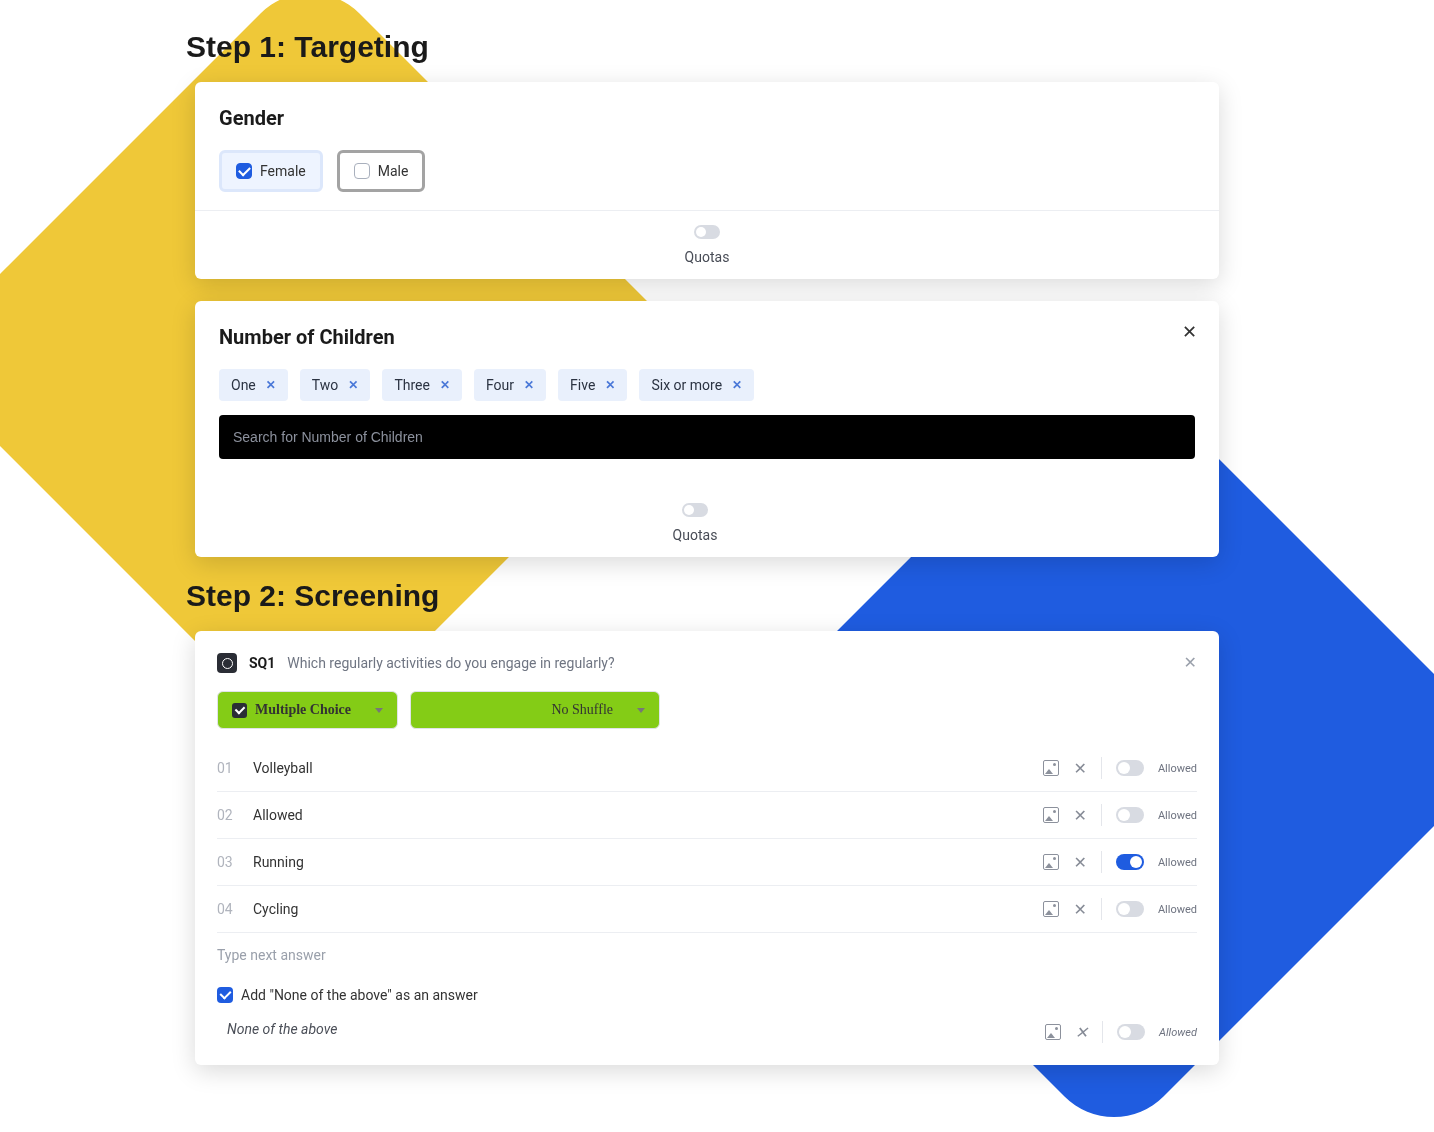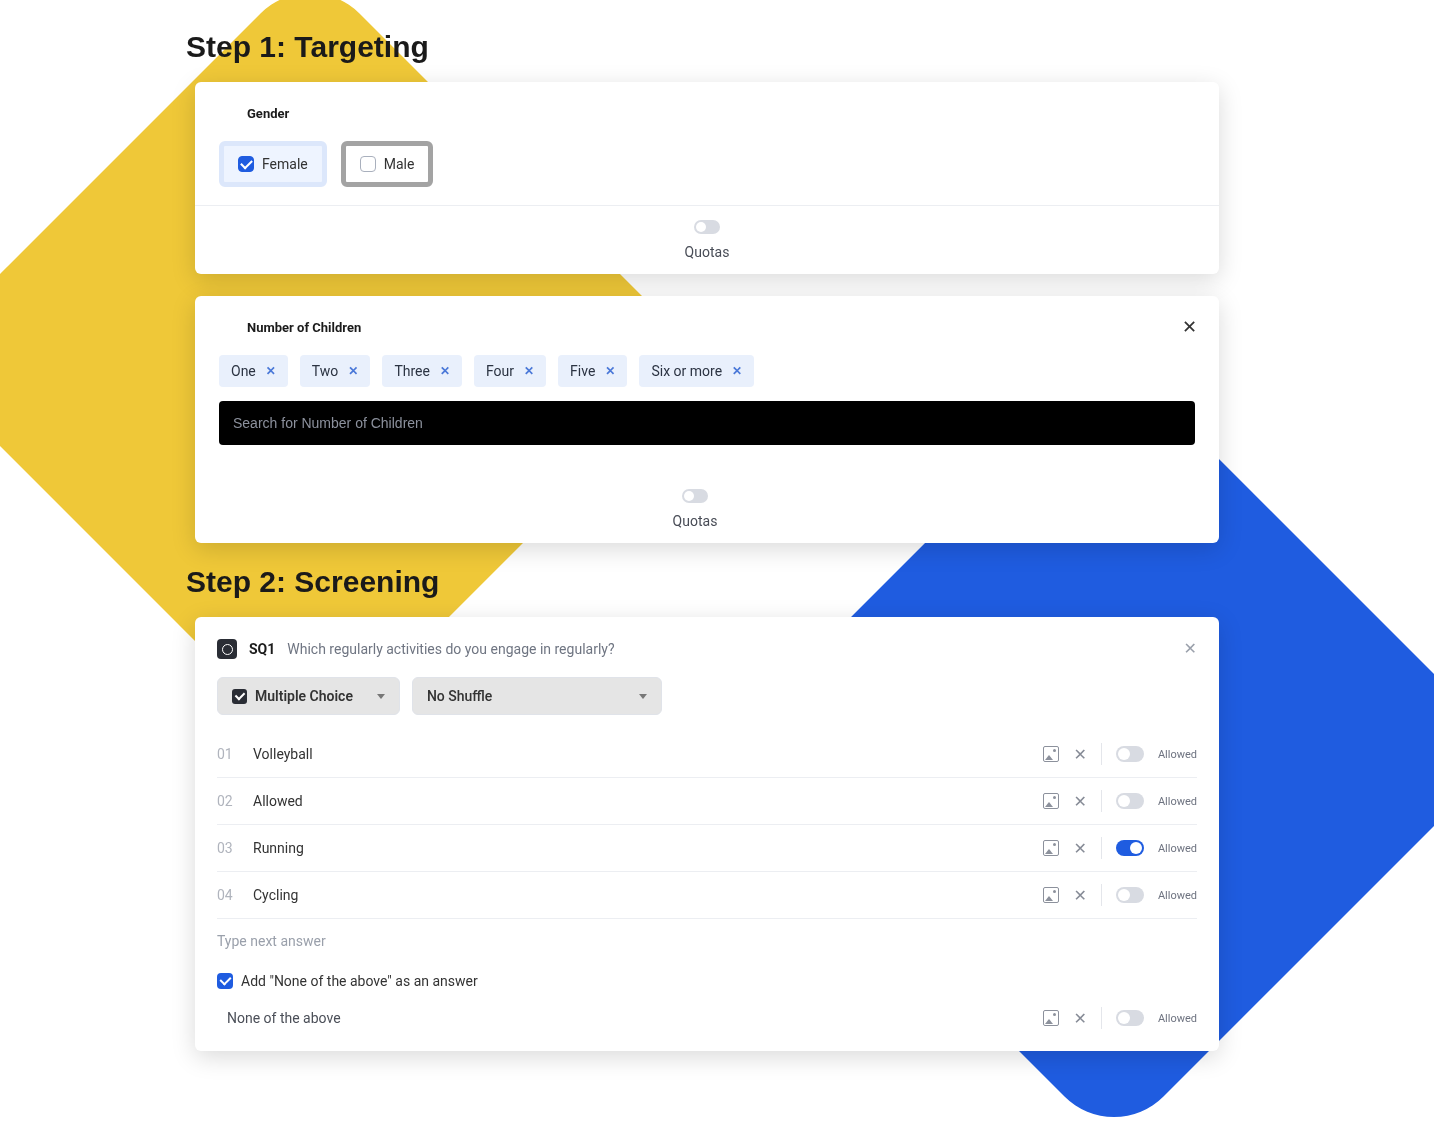--- a/index.html
+++ b/index.html
@@ -58,11 +58,10 @@
   }
   .card-inner { padding: 24px 24px 18px 24px; }
   .card-title {
-    font-size: 13px;
+    font-size: 20px;
     font-weight: 700;
     color: #1b1b1b;
     margin-bottom: 20px;
-    margin-left: 28px;
   }
   .card-close {
     position: absolute;

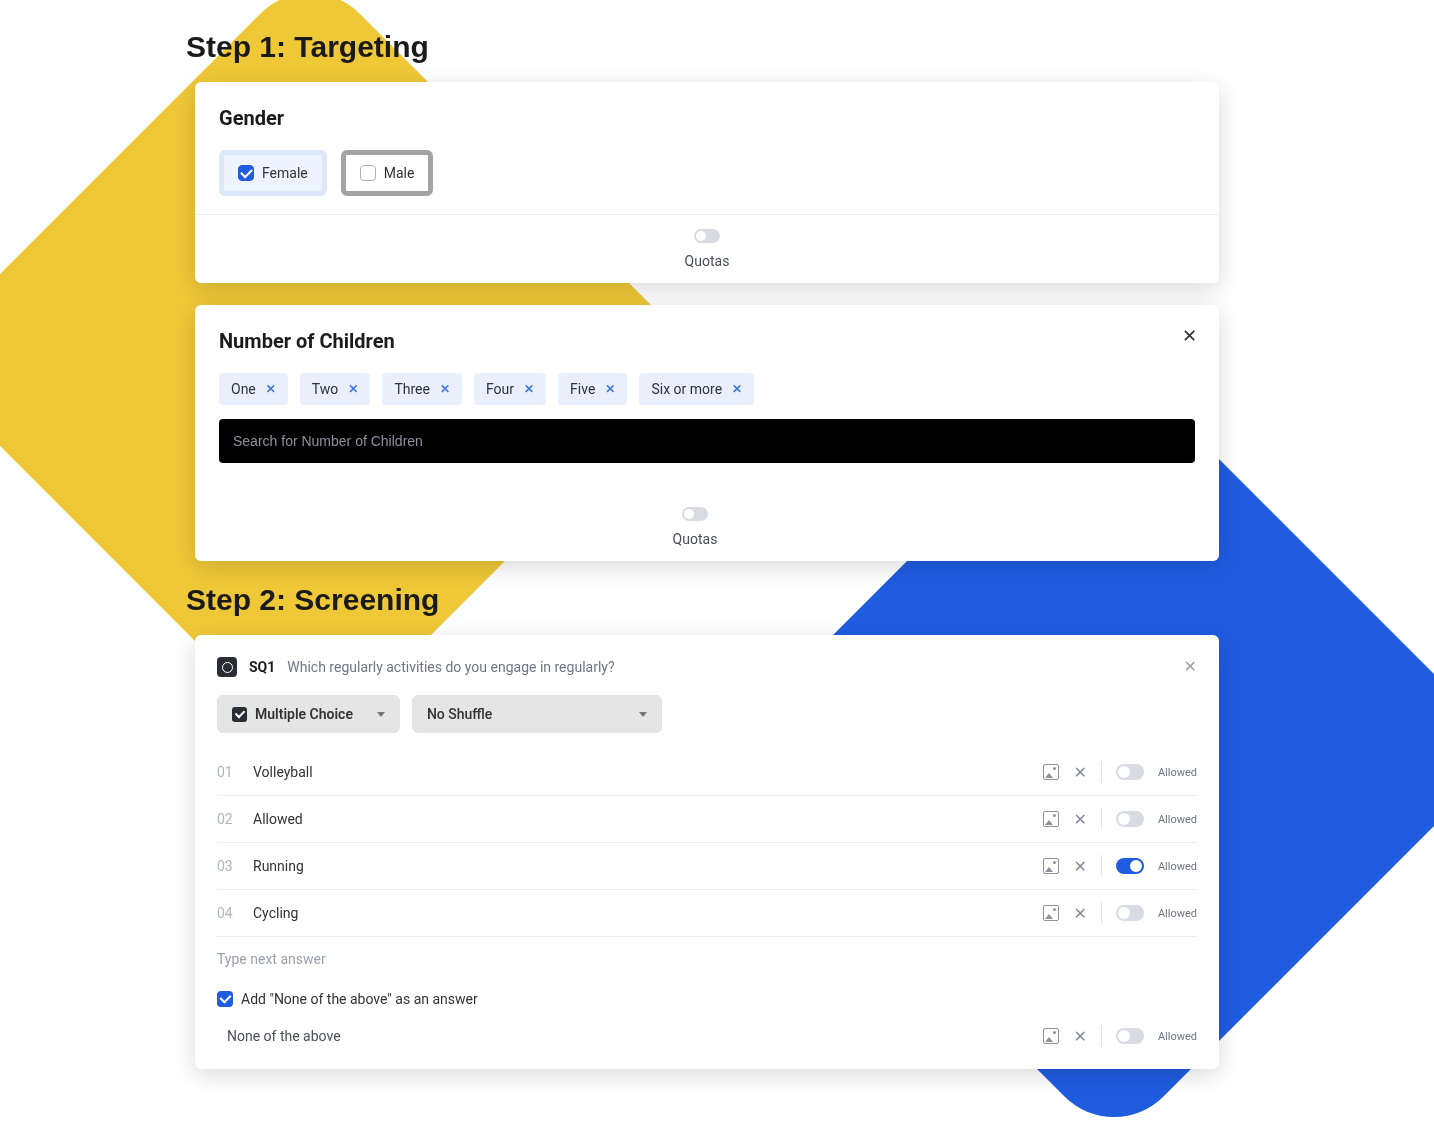--- a/index.html
+++ b/index.html
@@ -77,7 +77,7 @@
     display: inline-flex;
     align-items: center;
     gap: 8px;
-    border: 5px solid #a3a3a3;
+    border: 3px solid #a3a3a3;
     border-radius: 6px;
     padding: 10px 14px;
     font-size: 14px;

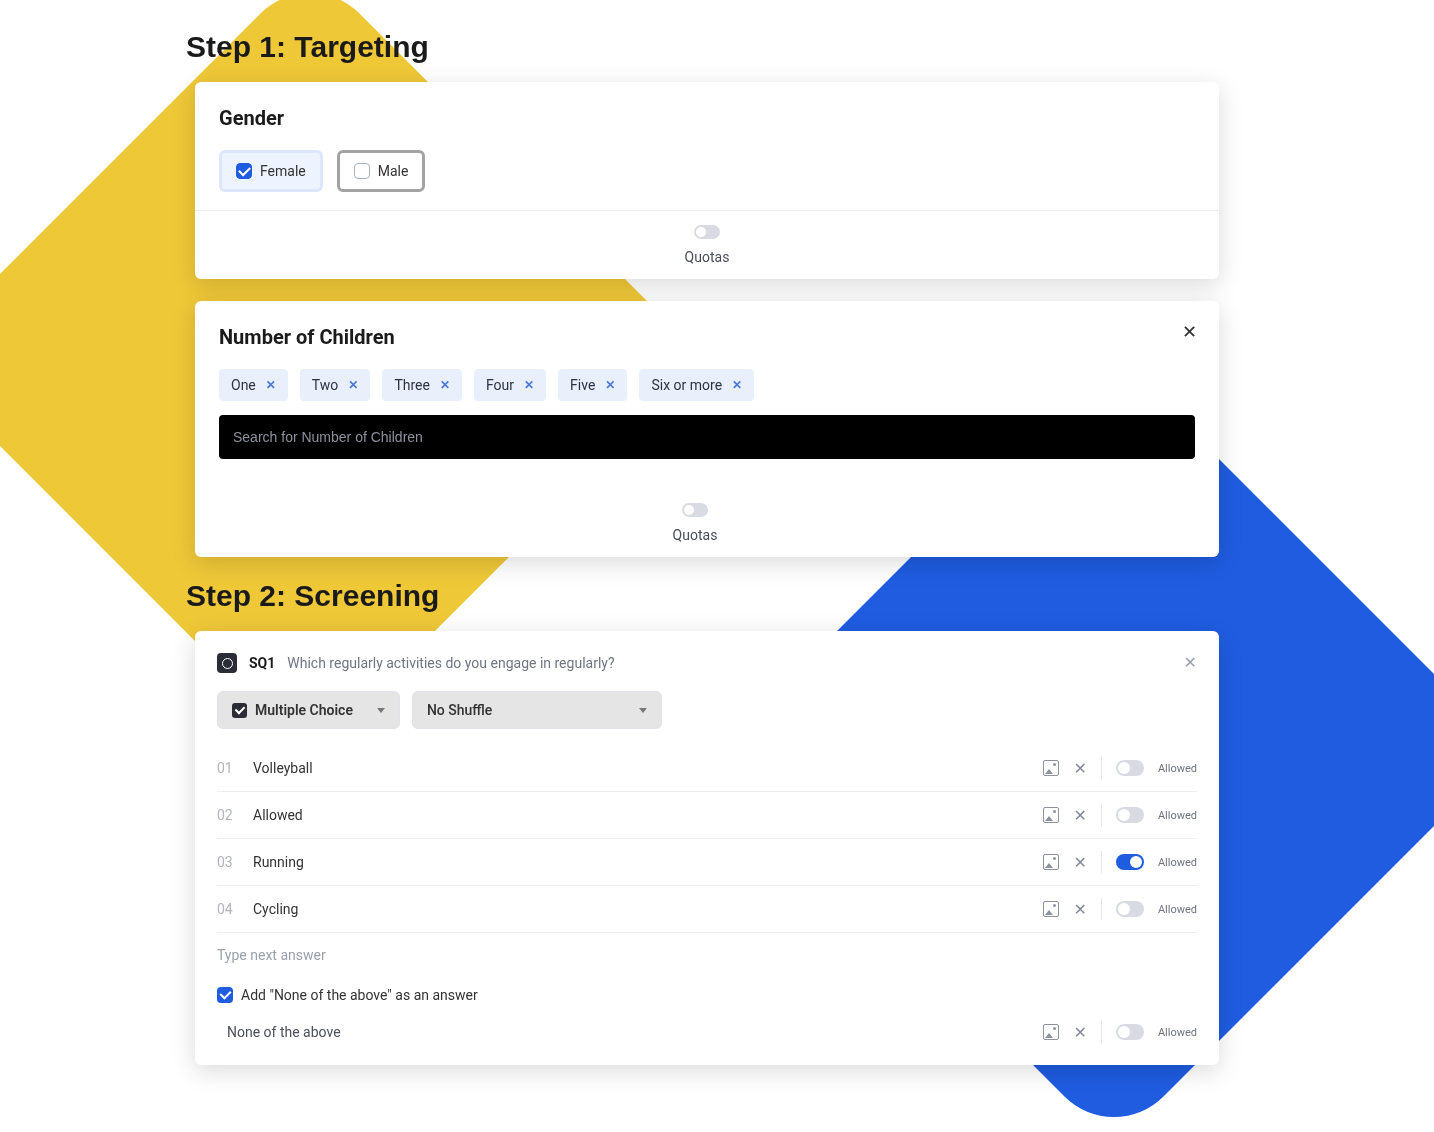--- a/index.html
+++ b/index.html
@@ -217,8 +217,9 @@
     align-items: center;
     justify-content: space-between;
     cursor: pointer;
-    background: #e5e5e5;
+    background: #84cc16;
     gap: 24px;
+    font-family: Liberation Serif, serif;
   }
   .sel-mc { min-width: 170px; }
   .sel-sh { min-width: 250px; }

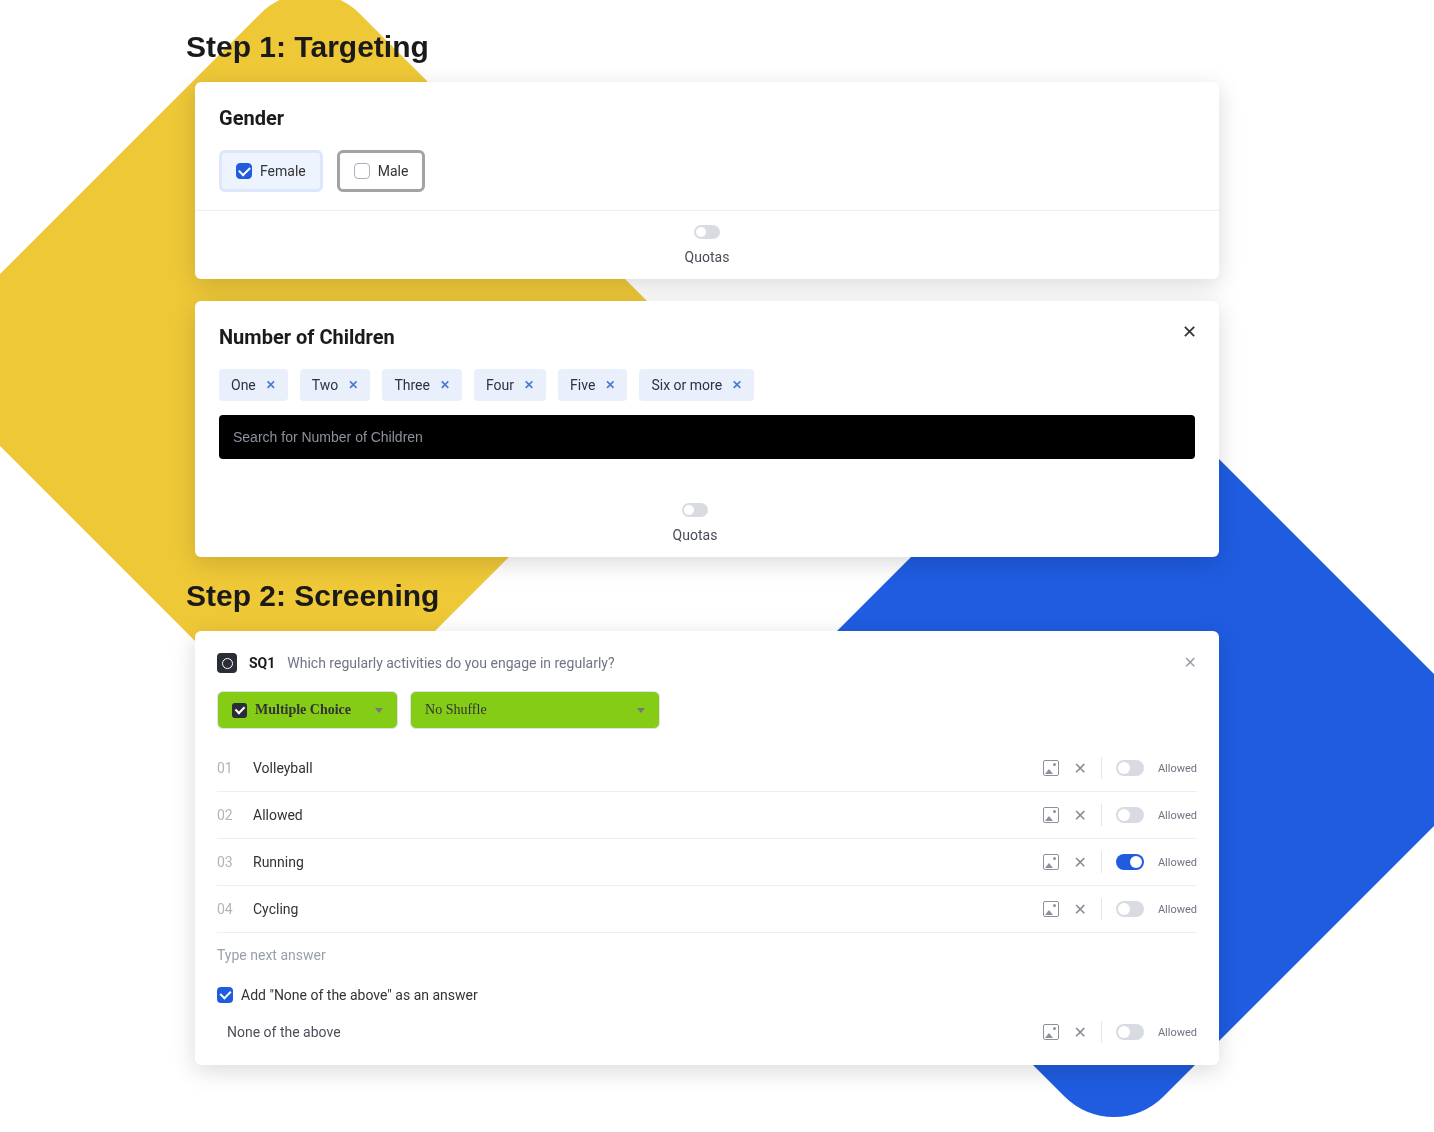--- a/index.html
+++ b/index.html
@@ -222,7 +222,7 @@
     font-family: Liberation Serif, serif;
   }
   .sel-mc { min-width: 170px; }
-  .sel-sh { min-width: 250px; }
+  .sel-sh { min-width: 250px; justify-content: flex-end; }
   .sel-label { display: flex; align-items: center; gap: 8px; font-size: 14px; color: #333; font-weight: 600; }
   .sel-sh .sel-label { font-weight: 500; }
   .chev {

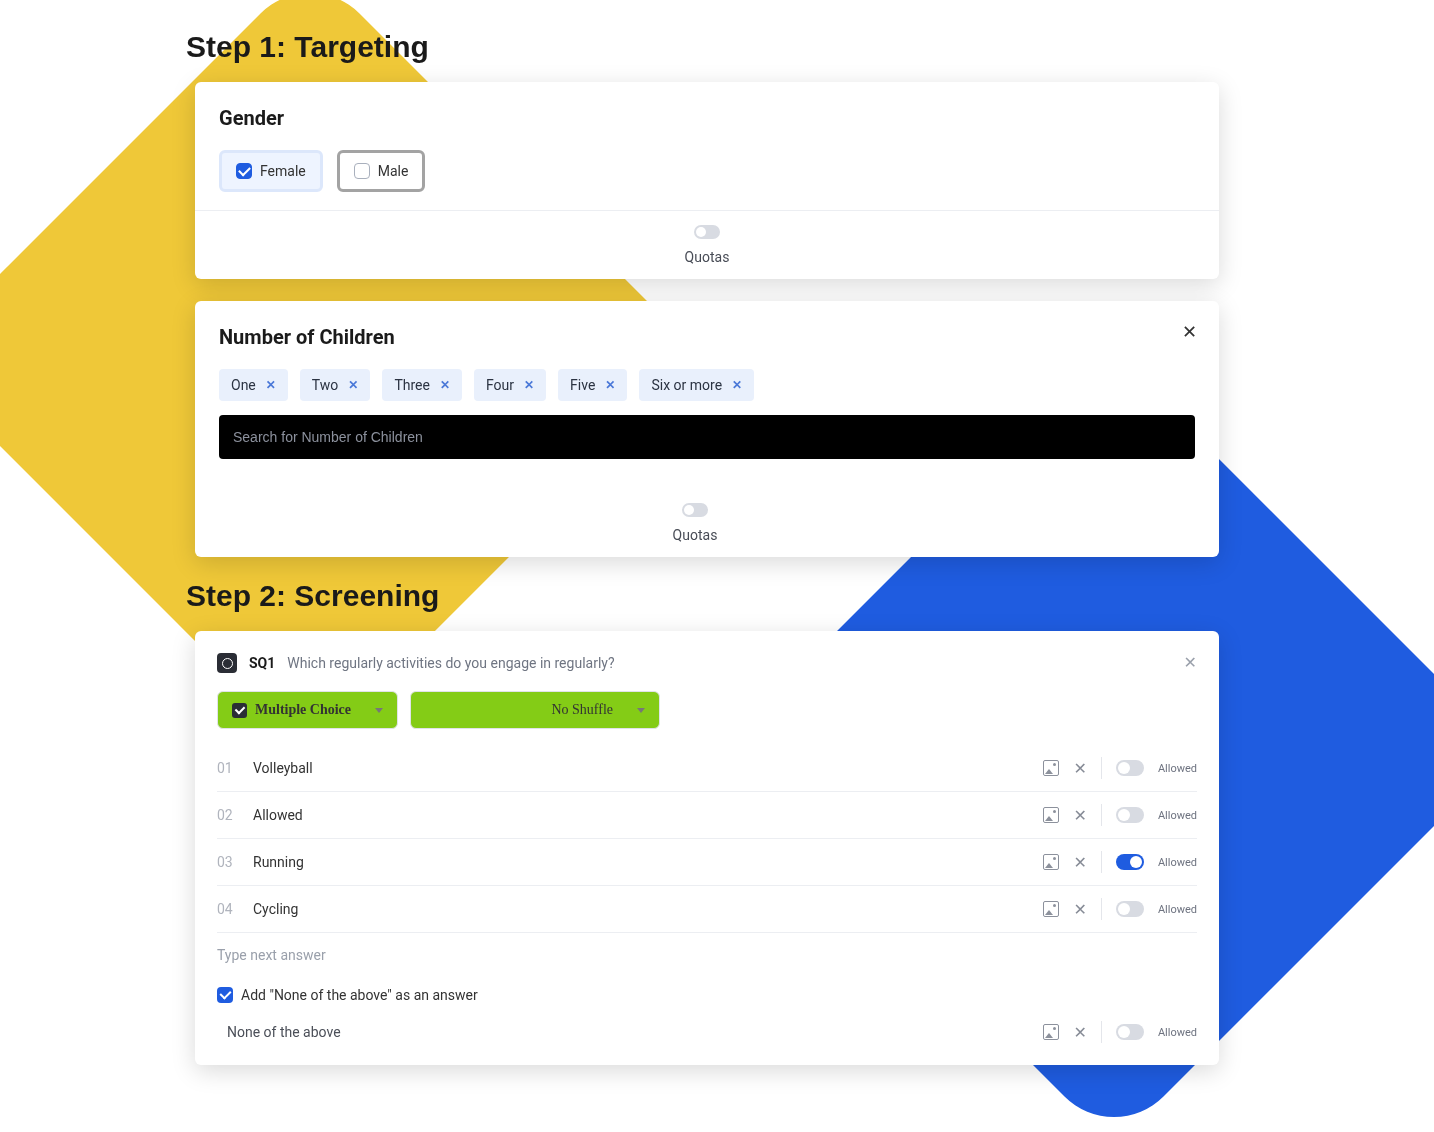--- a/index.html
+++ b/index.html
@@ -340,9 +340,10 @@
   }
   .nota-row {
     display: flex;
-    align-items: center;
+    align-items: flex-start;
     padding: 10px 0 14px 10px;
     gap: 1px;
+    font-style: italic;
   }
   .nota-row .ans-text { color: #4b4f58; }
   .quotas-row.alt { border-top: none; padding-left: 0; }

